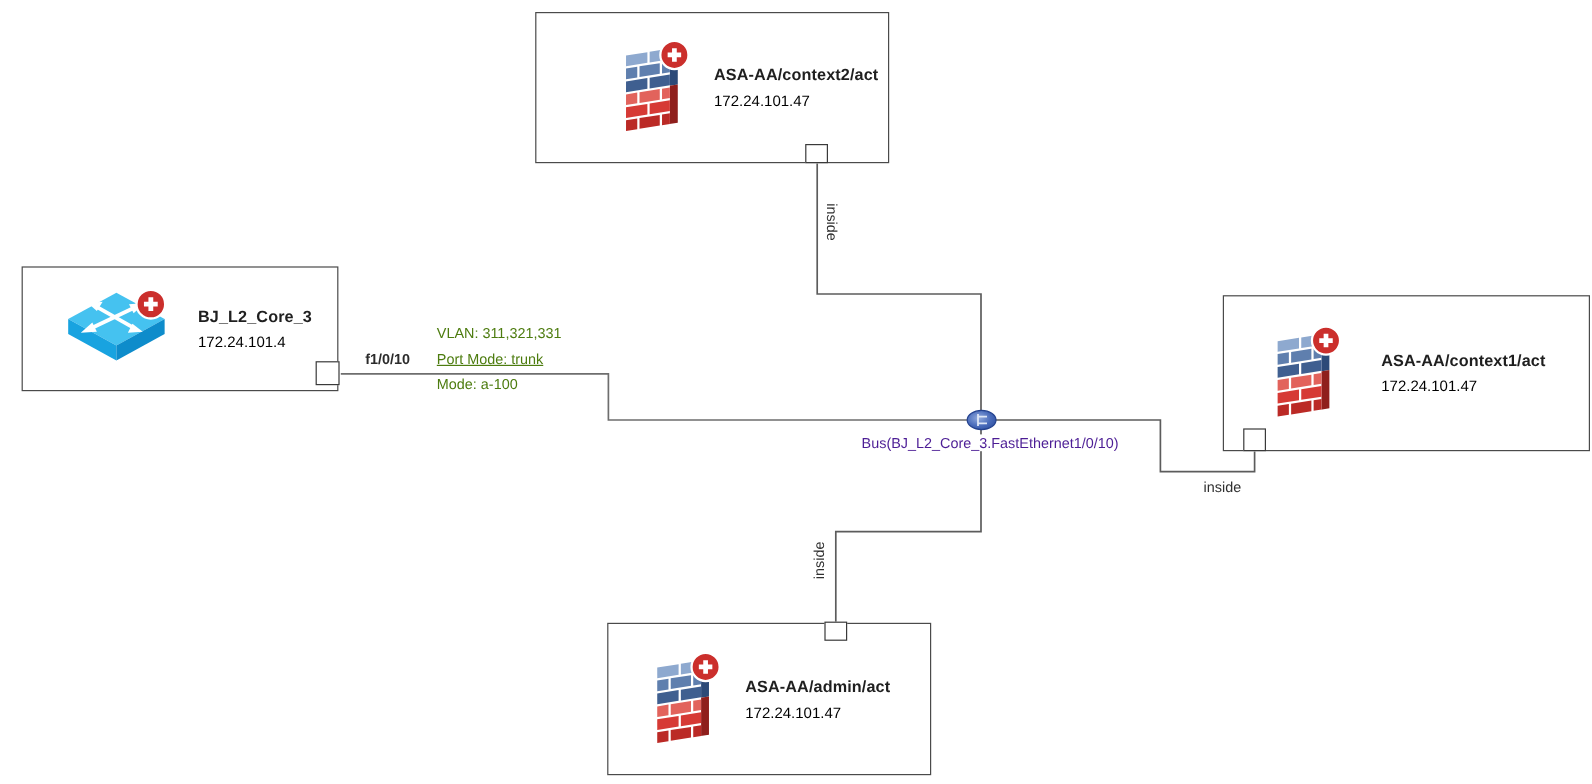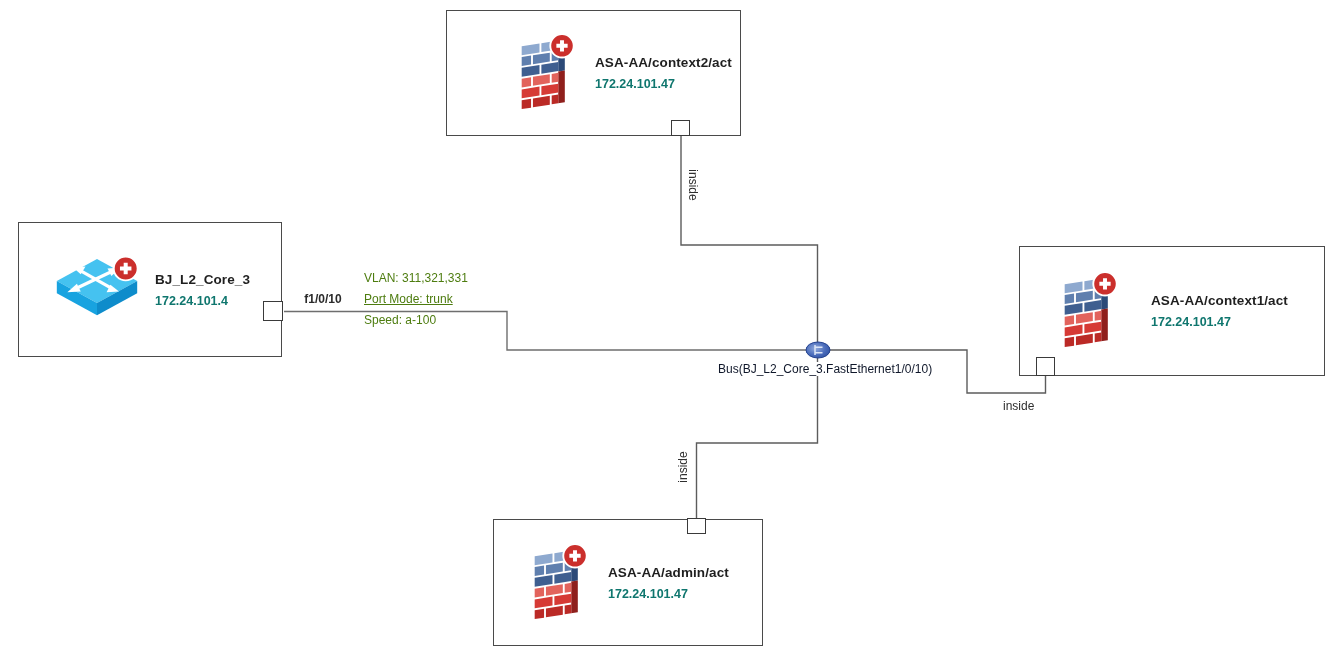--- a/index.html
+++ b/index.html
@@ -18,7 +18,7 @@
   .node .icon-wrap{flex:0 0 auto;line-height:0;}
   .node .txt{display:flex;flex-direction:column;}
   .node-name{font-size:13.5px;font-weight:600;color:#1f1f1f;letter-spacing:.1px;}
-  .node-ip{font-size:12.5px;color:#0f766e;margin-top:7px;font-weight:bold;}
+  .node-ip{font-size:12.5px;color:#000000;margin-top:7px;}
 
   .port{
     position:absolute;

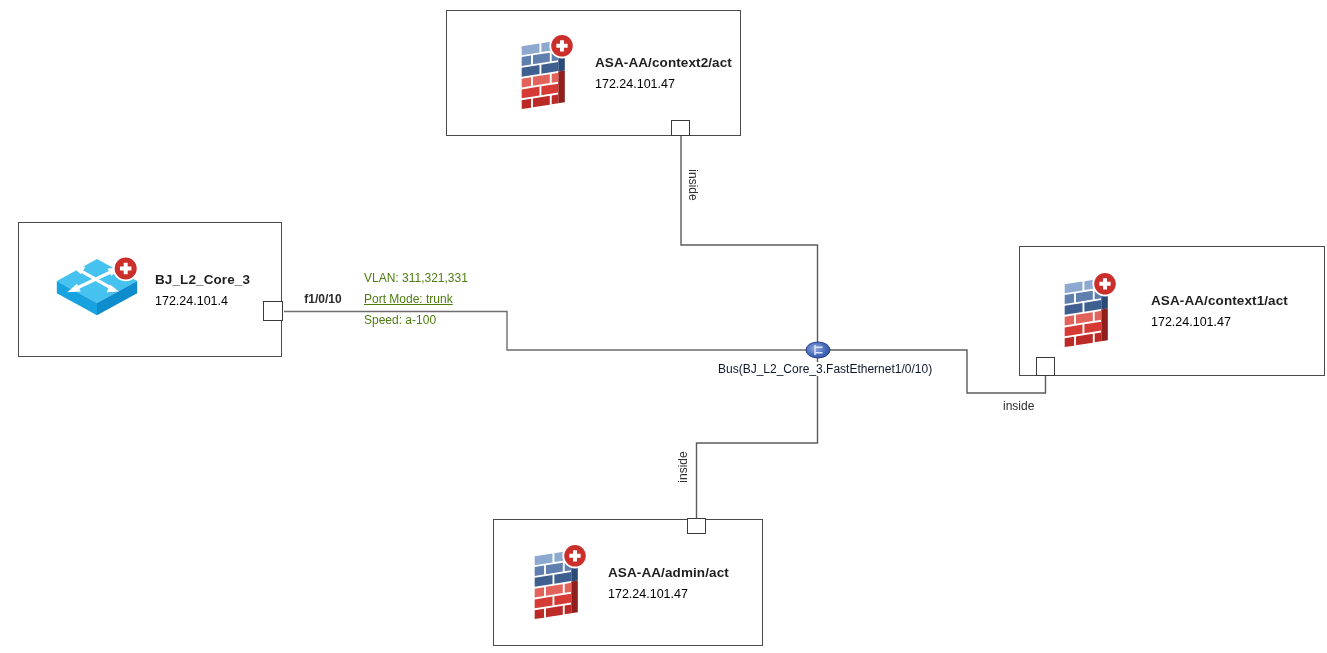--- a/index.html
+++ b/index.html
@@ -98,7 +98,7 @@
   </div>
   <div class="port" style="left:671px;top:120px;width:19px;height:16px;"></div>
 
-  <div class="node" style="left:18px;top:222px;width:264px;height:135px;padding-left:34px;gap:14px;">
+  <div class="node" style="left:18px;top:222px;width:264px;height:104px;padding-left:34px;gap:24px;">
     <div class="icon-wrap">
       <svg viewBox="0 0 92 72" width="88" height="69">
         <polygon points="46,4 88,27 46,50 4,27" fill="#45c2f0"></polygon>

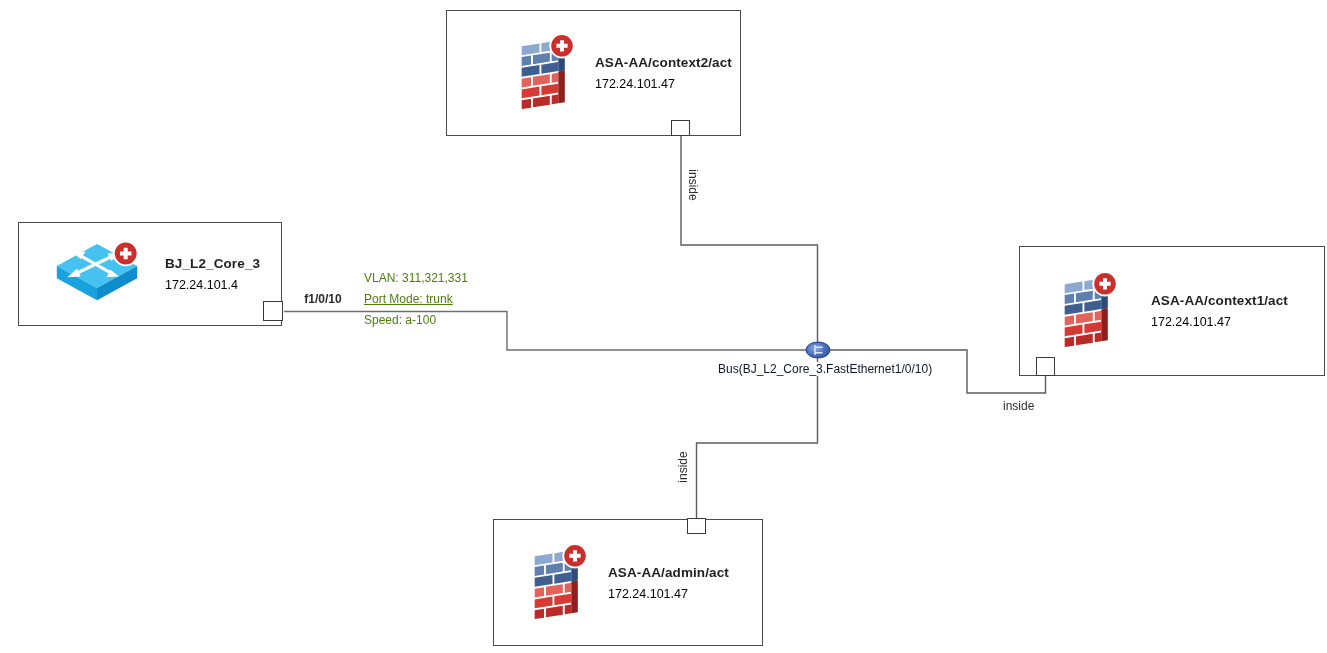--- a/index.html
+++ b/index.html
@@ -200,7 +200,7 @@
   <div class="lbl bold" style="left:296px;top:292px;width:54px;text-align:center;">f1/0/10</div>
   <div class="lbl" style="left:364px;top:271px;">VLAN: 311,321,331</div>
   <div class="lbl" style="left:364px;top:292px;text-decoration:underline;">Port Mode: trunk</div>
-  <div class="lbl" style="left:364px;top:313px;">Speed: a-100</div>
+  <div class="lbl" style="left:364px;top:313px;">Mode: a-100</div>
 
   <div class="v-label rot-cw" style="left:693px;top:185px;">inside</div>
   <div class="lbl" style="left:1003px;top:399px;color:#2f2f2f;">inside</div>

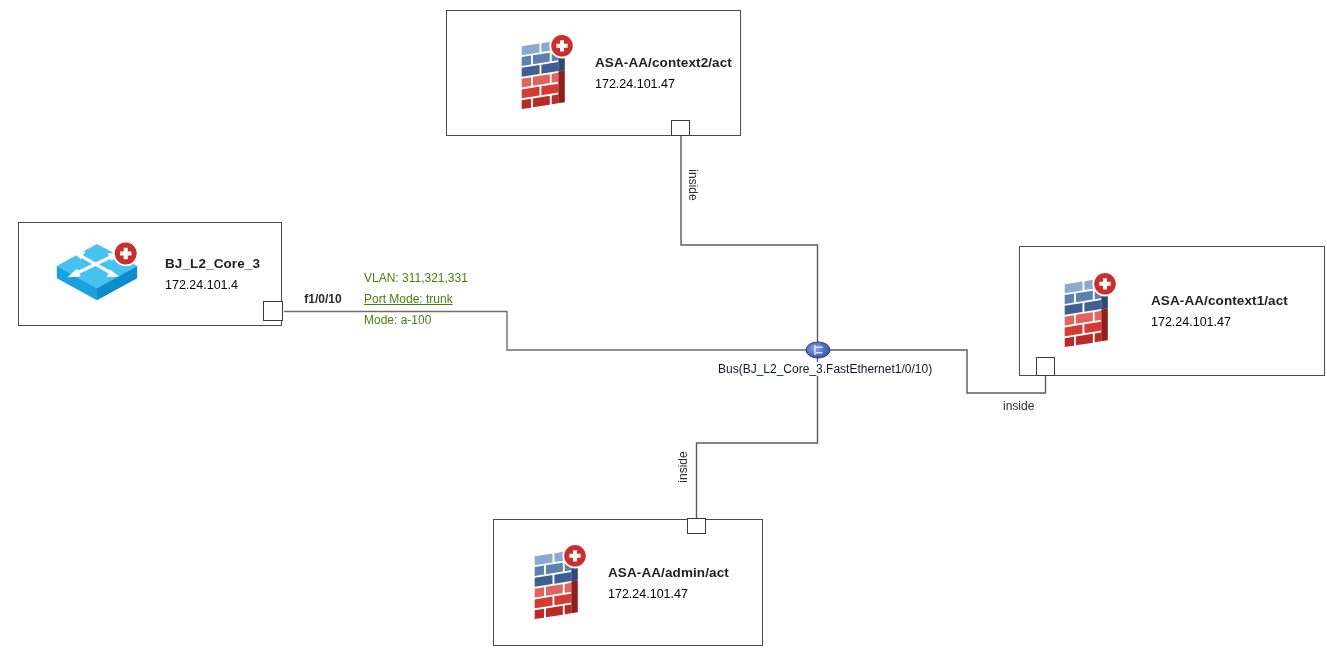--- a/index.html
+++ b/index.html
@@ -35,7 +35,7 @@
   .rot-ccw{transform:translate(-50%,-50%) rotate(-90deg);}
   .bus-label{
     position:absolute;
-    font-size:12px;color:#0f172a;white-space:nowrap;
+    font-size:12px;color:#4c1d95;white-space:nowrap;
     background:#ffffff;padding:0 2px;z-index:4;
   }
 </style>

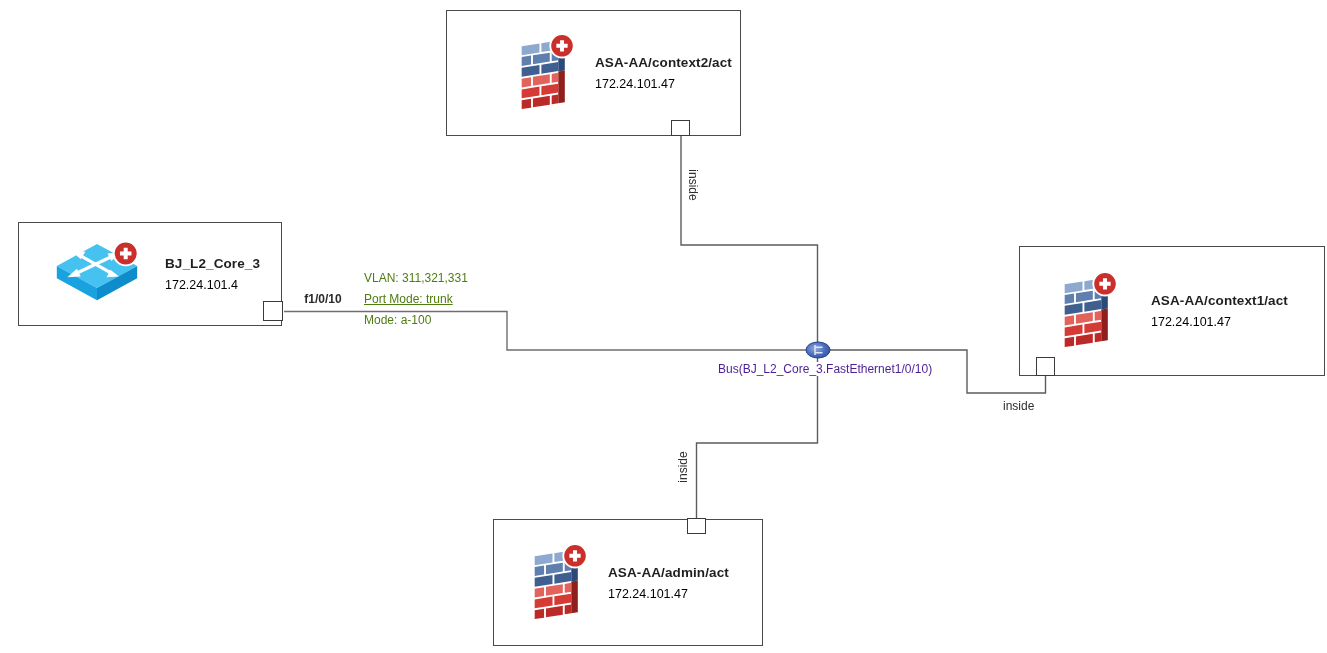--- a/index.html
+++ b/index.html
@@ -161,7 +161,7 @@
   </div>
   <div class="port" style="left:1036px;top:357px;width:19px;height:19px;"></div>
 
-  <div class="node" style="left:493px;top:519px;width:270px;height:127px;padding-left:36px;gap:18px;">
+  <div class="node" style="left:506px;top:519px;width:270px;height:127px;padding-left:36px;gap:18px;">
     <div class="icon-wrap">
       <svg viewBox="0 0 64 88" width="60" height="84">
         <g transform="translate(2,13) skewY(-9)">

